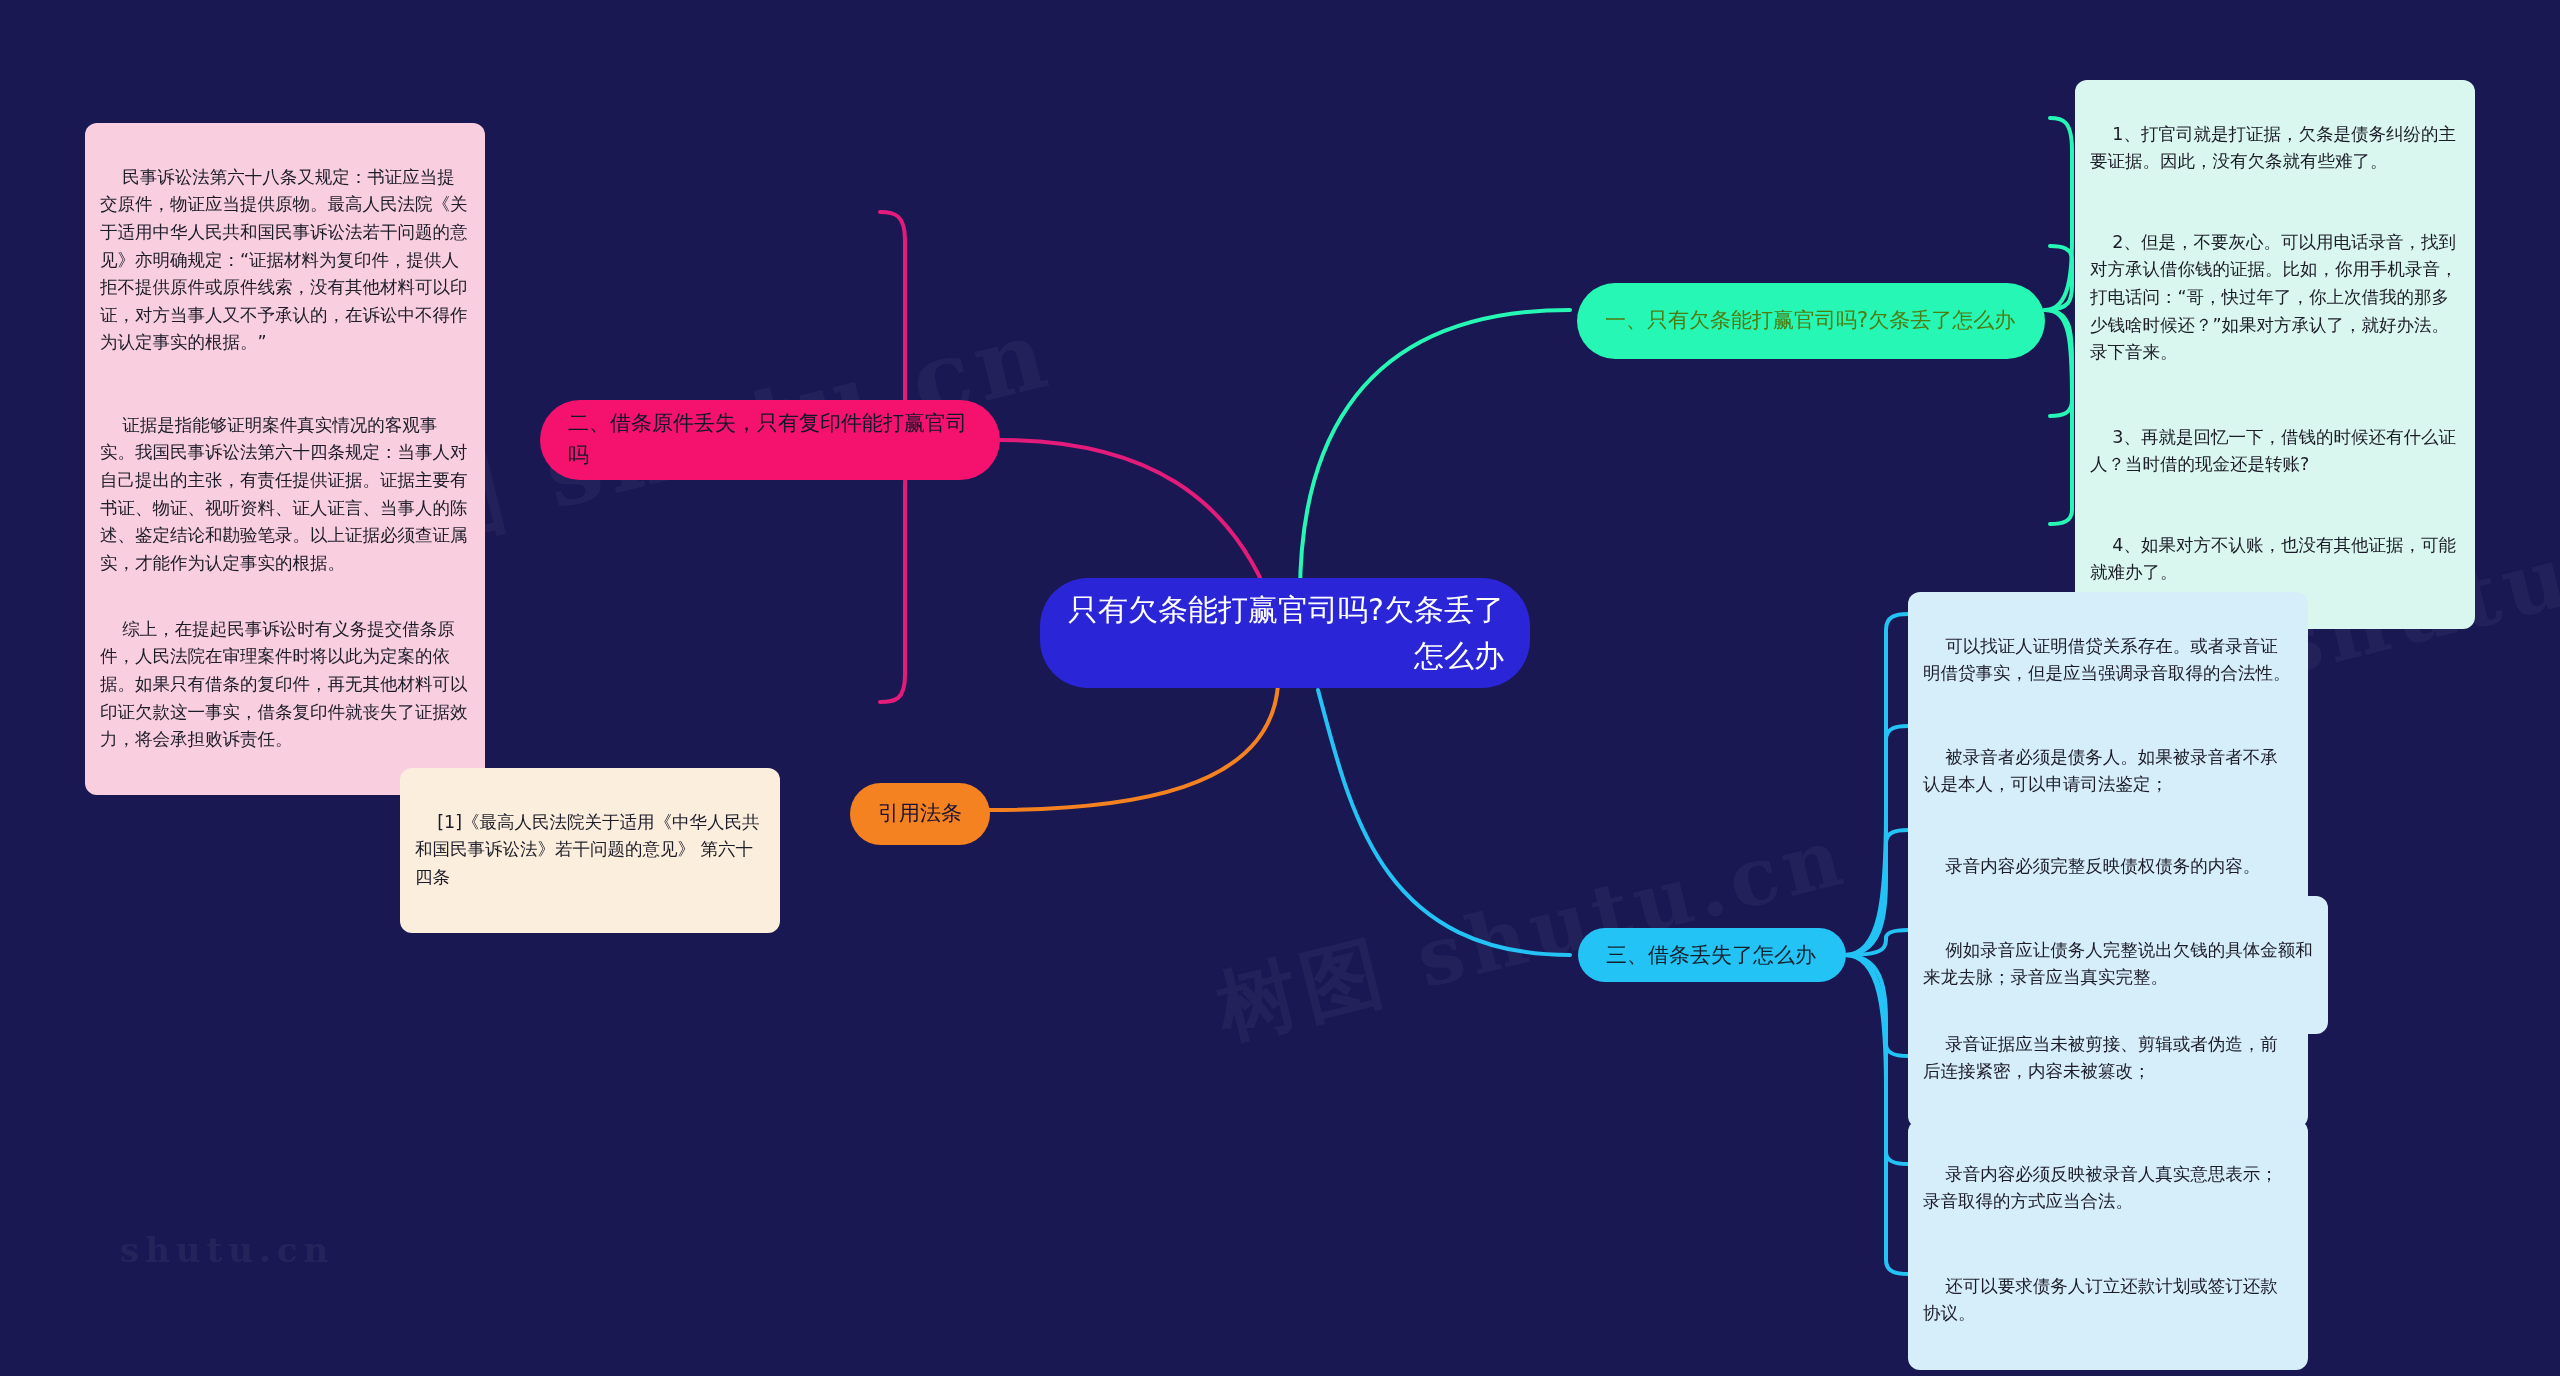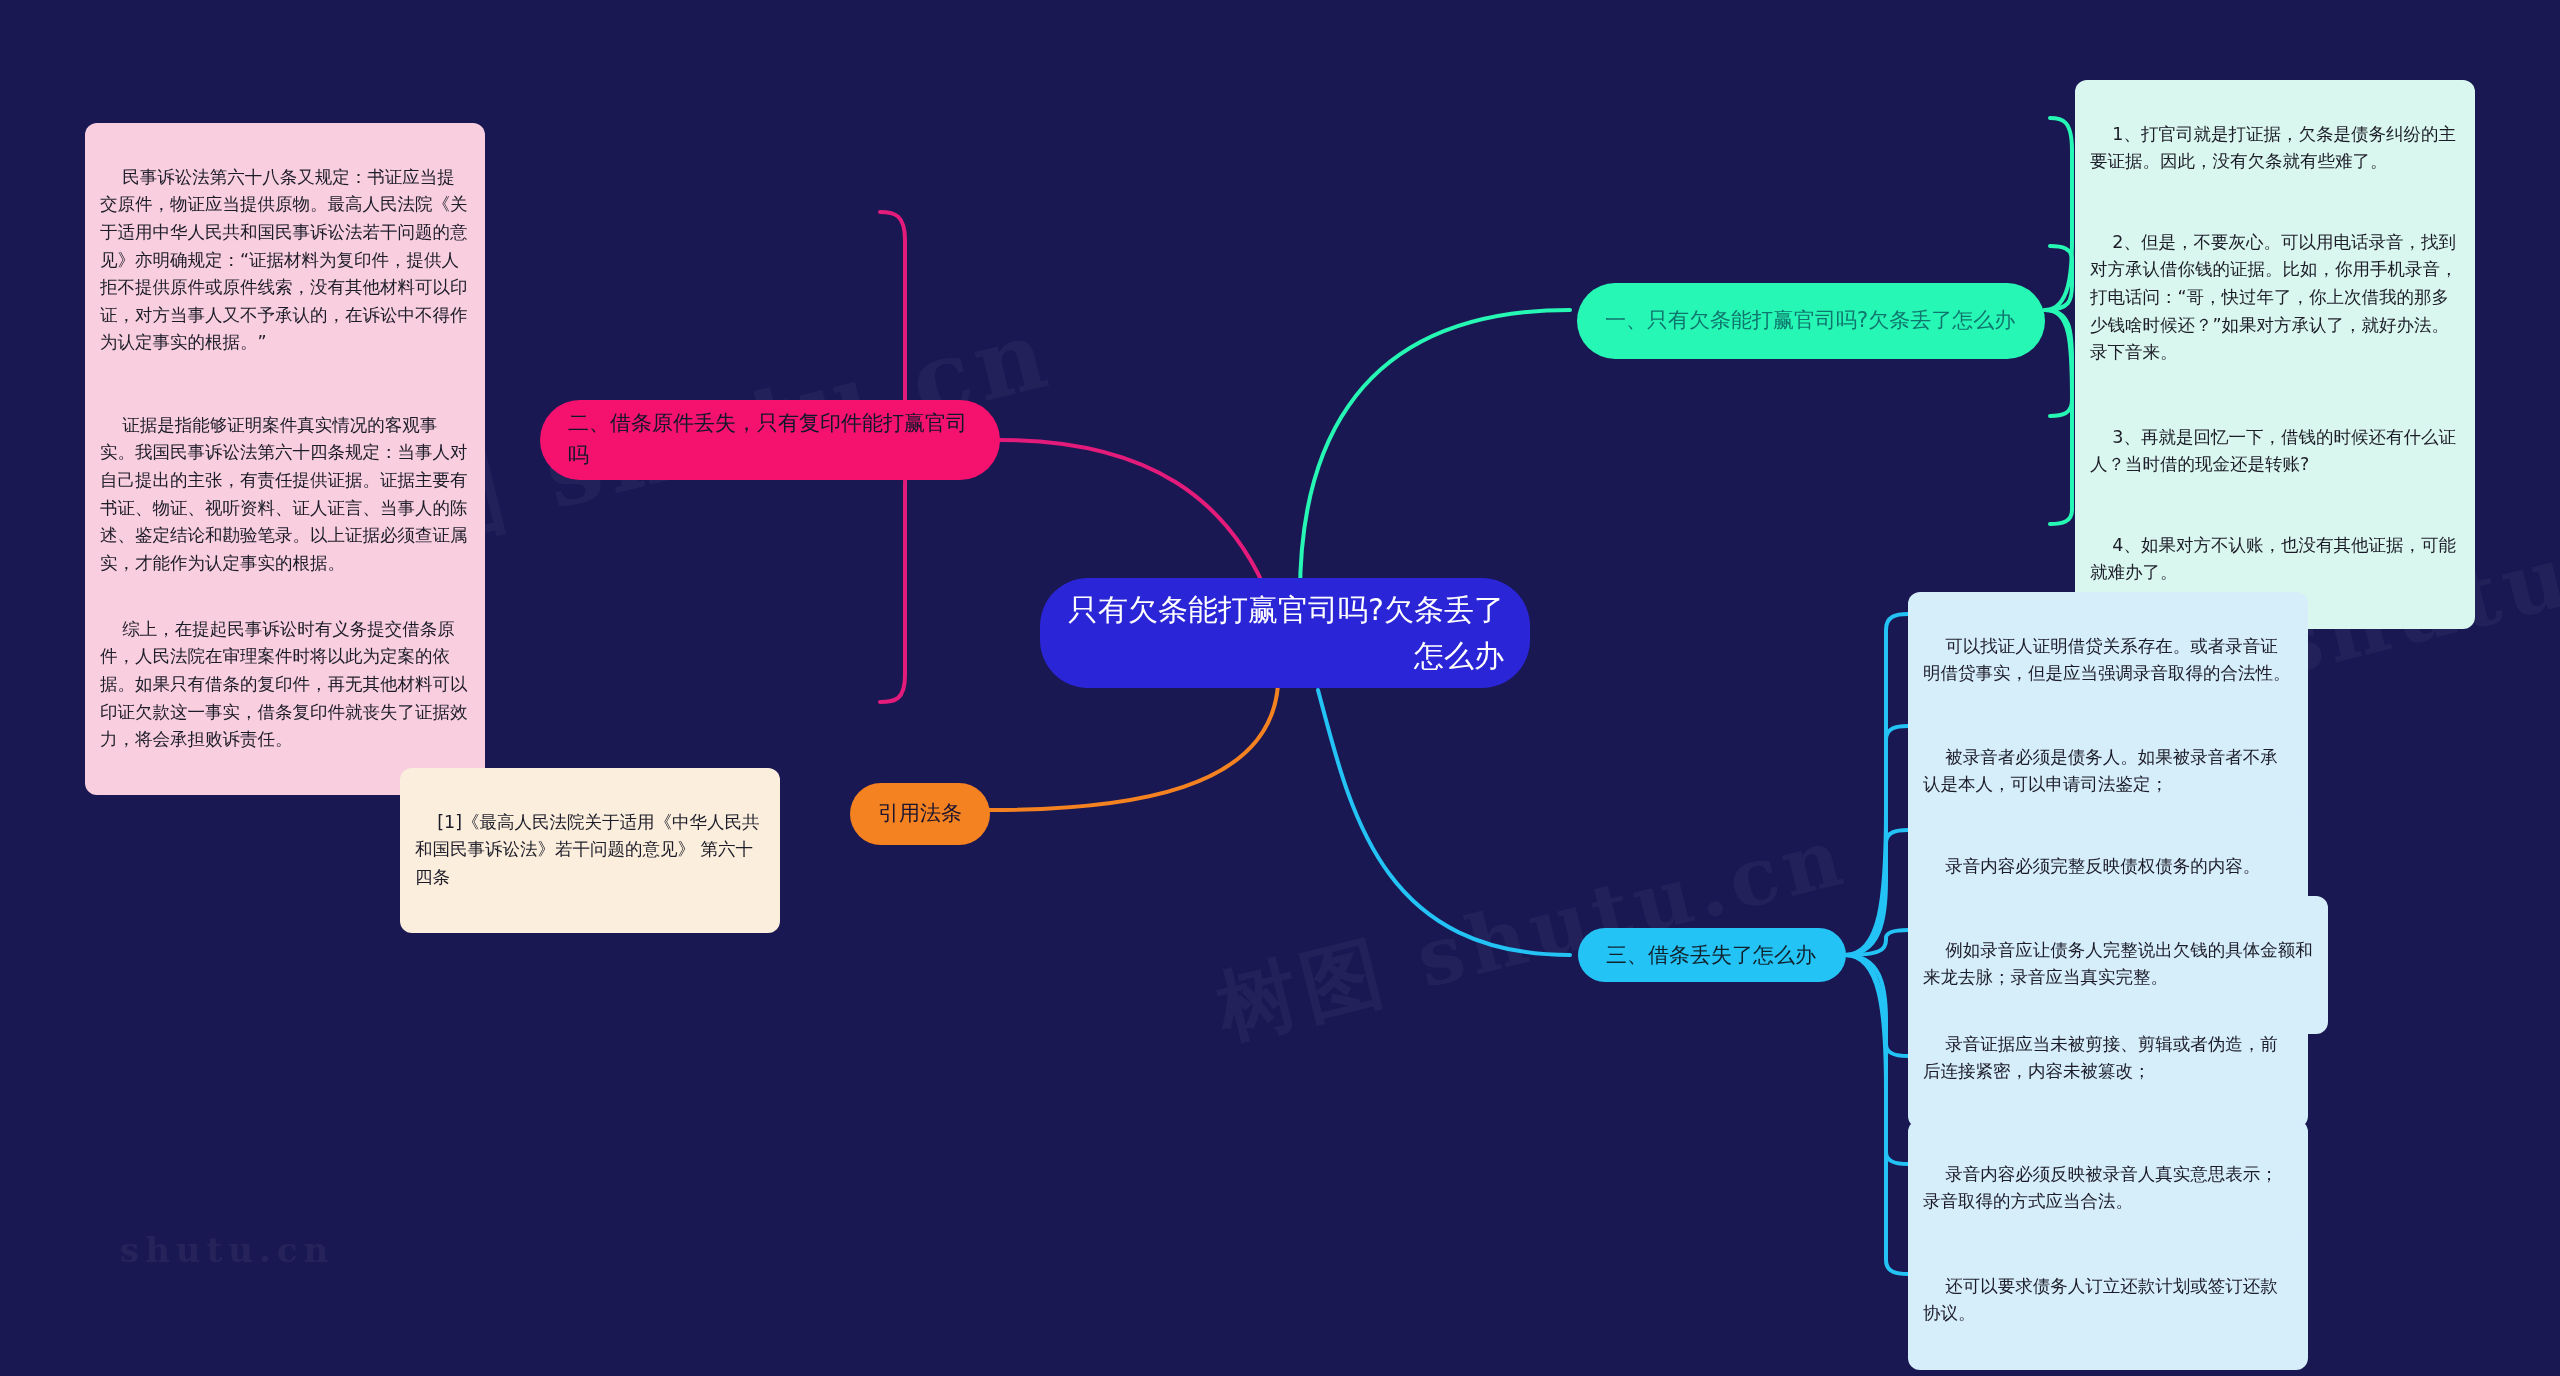--- a/index.html
+++ b/index.html
@@ -70,7 +70,7 @@
   }
   .branch-pink   { background: #f5126e; color: #0f172a; }
   .branch-orange { background: #f58220; color: #1a1430; }
-  .branch-teal   { background: #27f7b4; color: #0f766e; }
+  .branch-teal   { background: #27f7b4; color: #4d7c0f; }
   .branch-blue   { background: #24c3f5; color: #10212c; }
 
   

